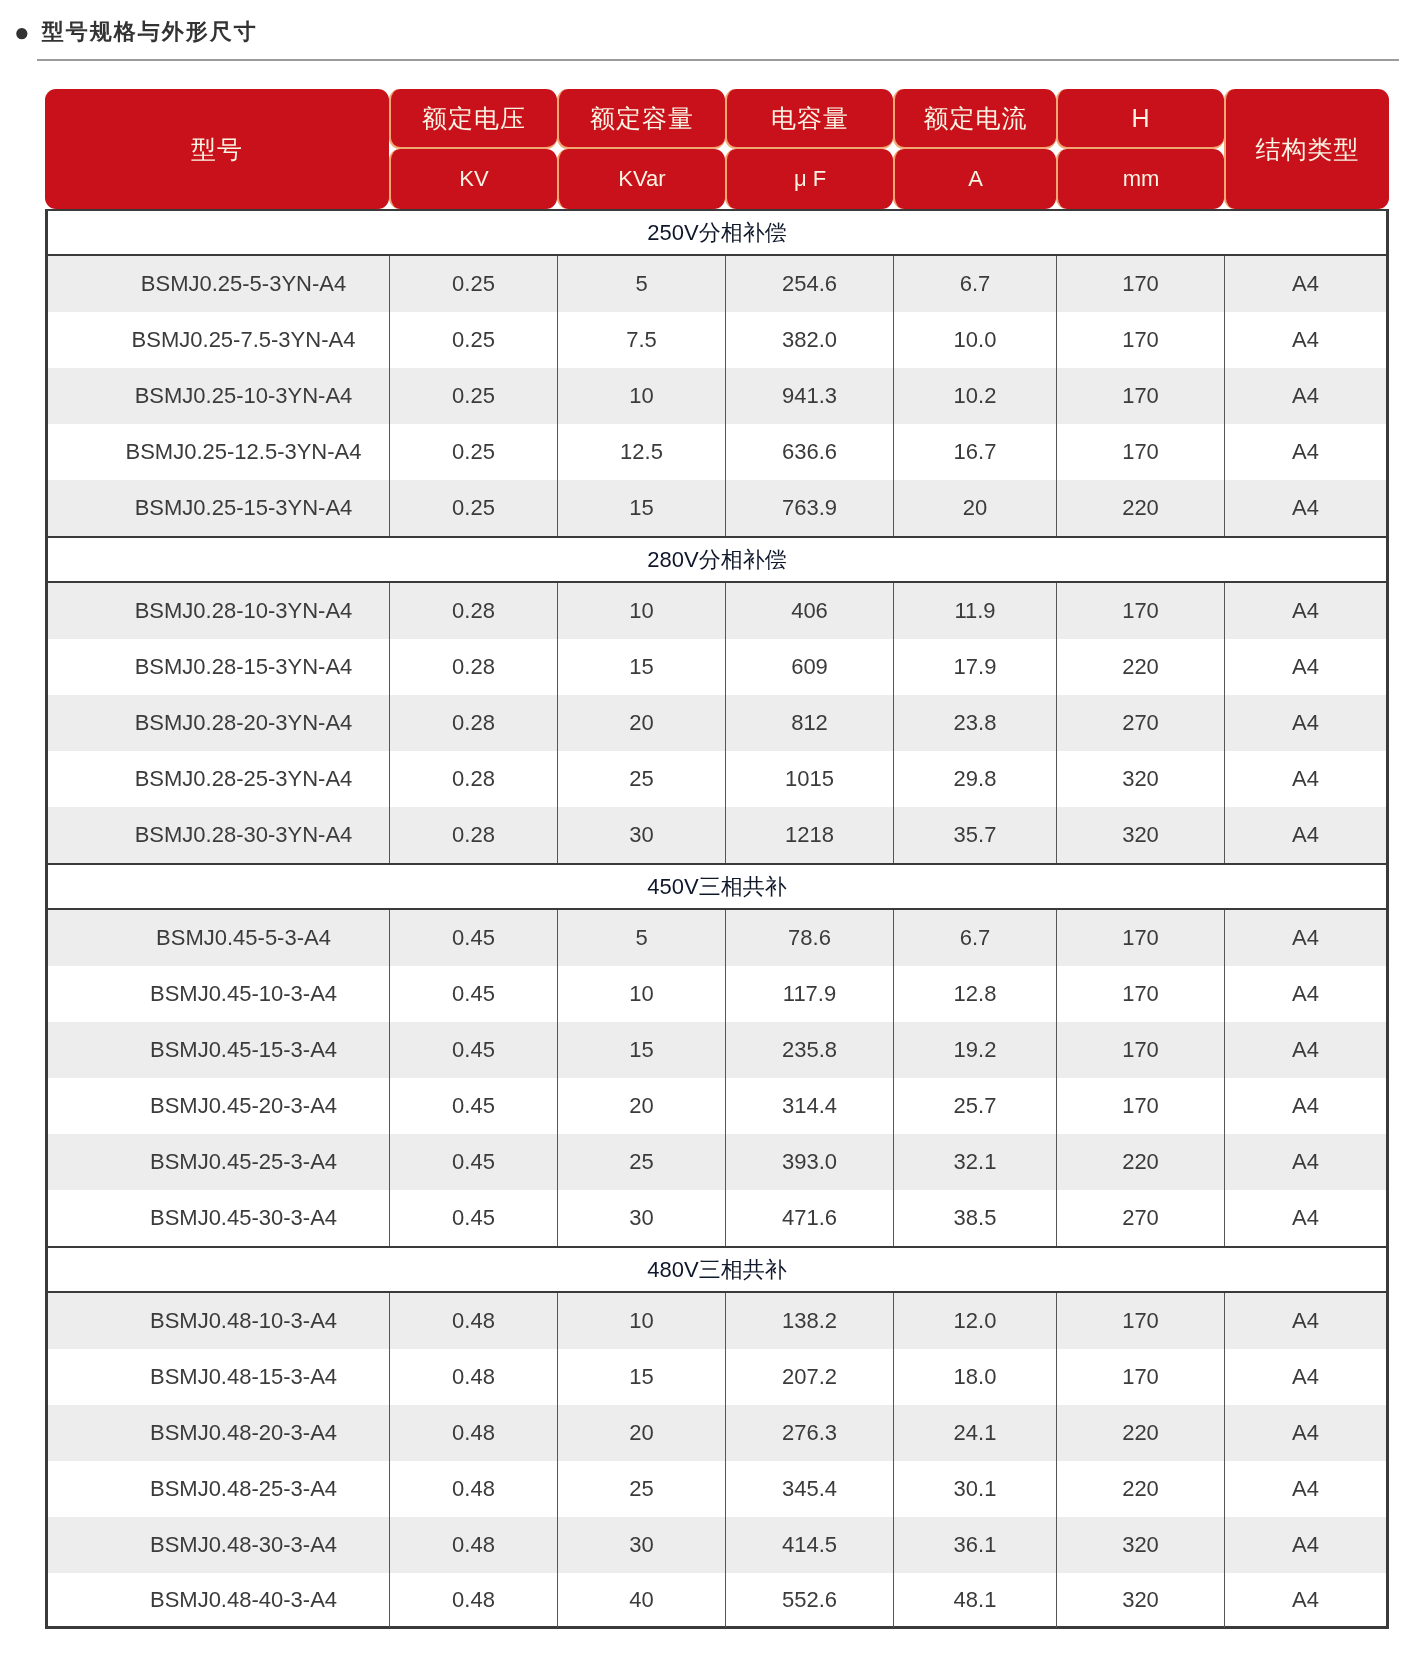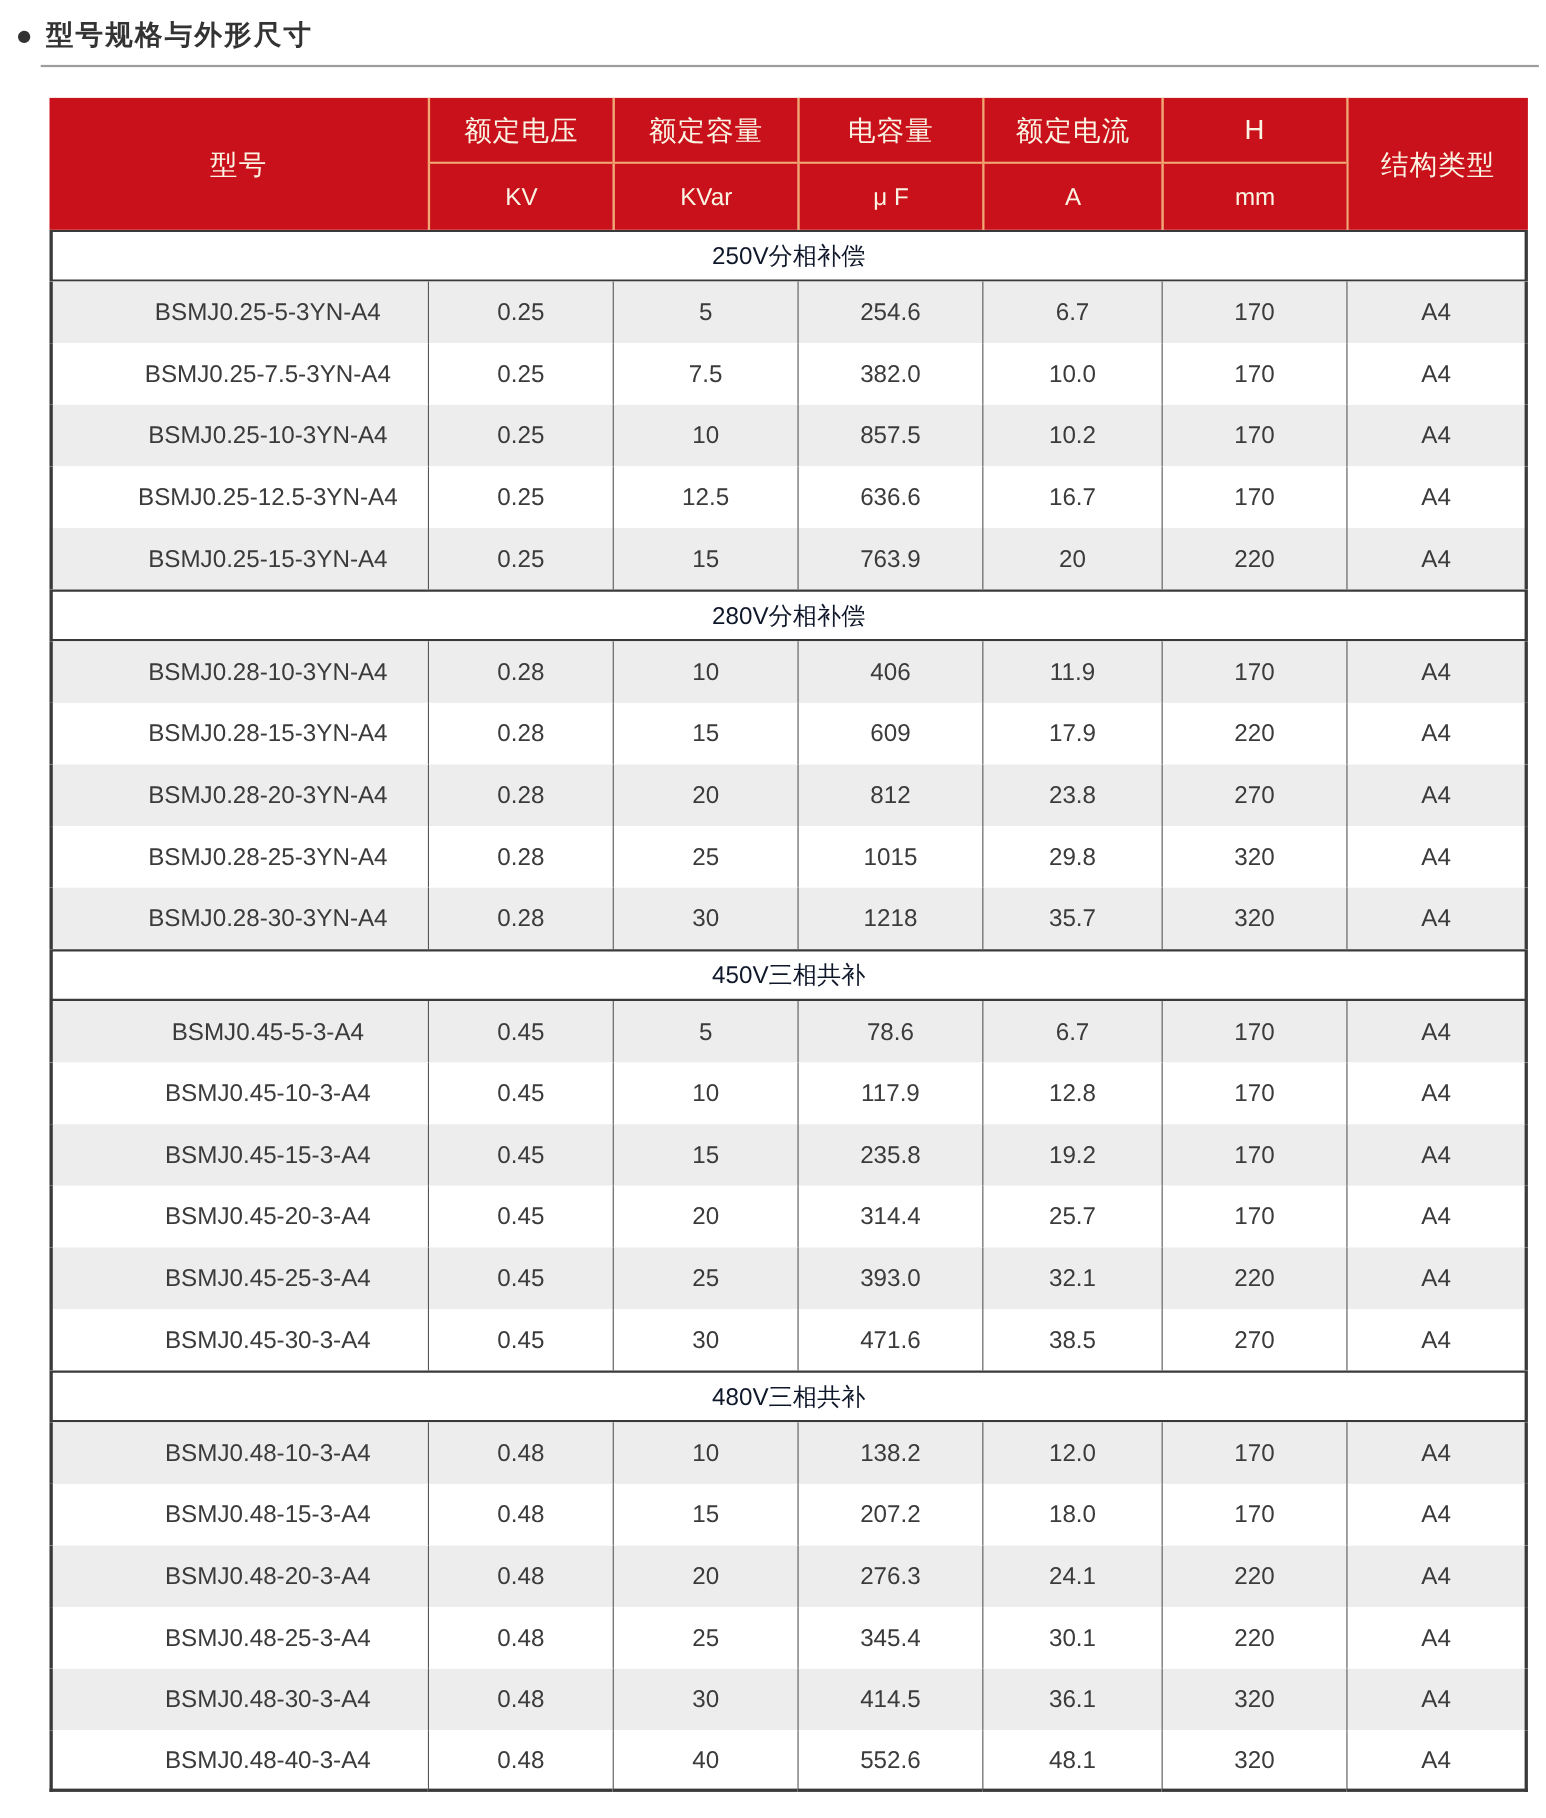--- a/index.html
+++ b/index.html
@@ -28,7 +28,7 @@
     margin-right: 12px;
   }
   .page-title {
-    font-size: 25px;
+    font-size: 22px;
     line-height: 36px;
     font-weight: 700;
     letter-spacing: 2px;

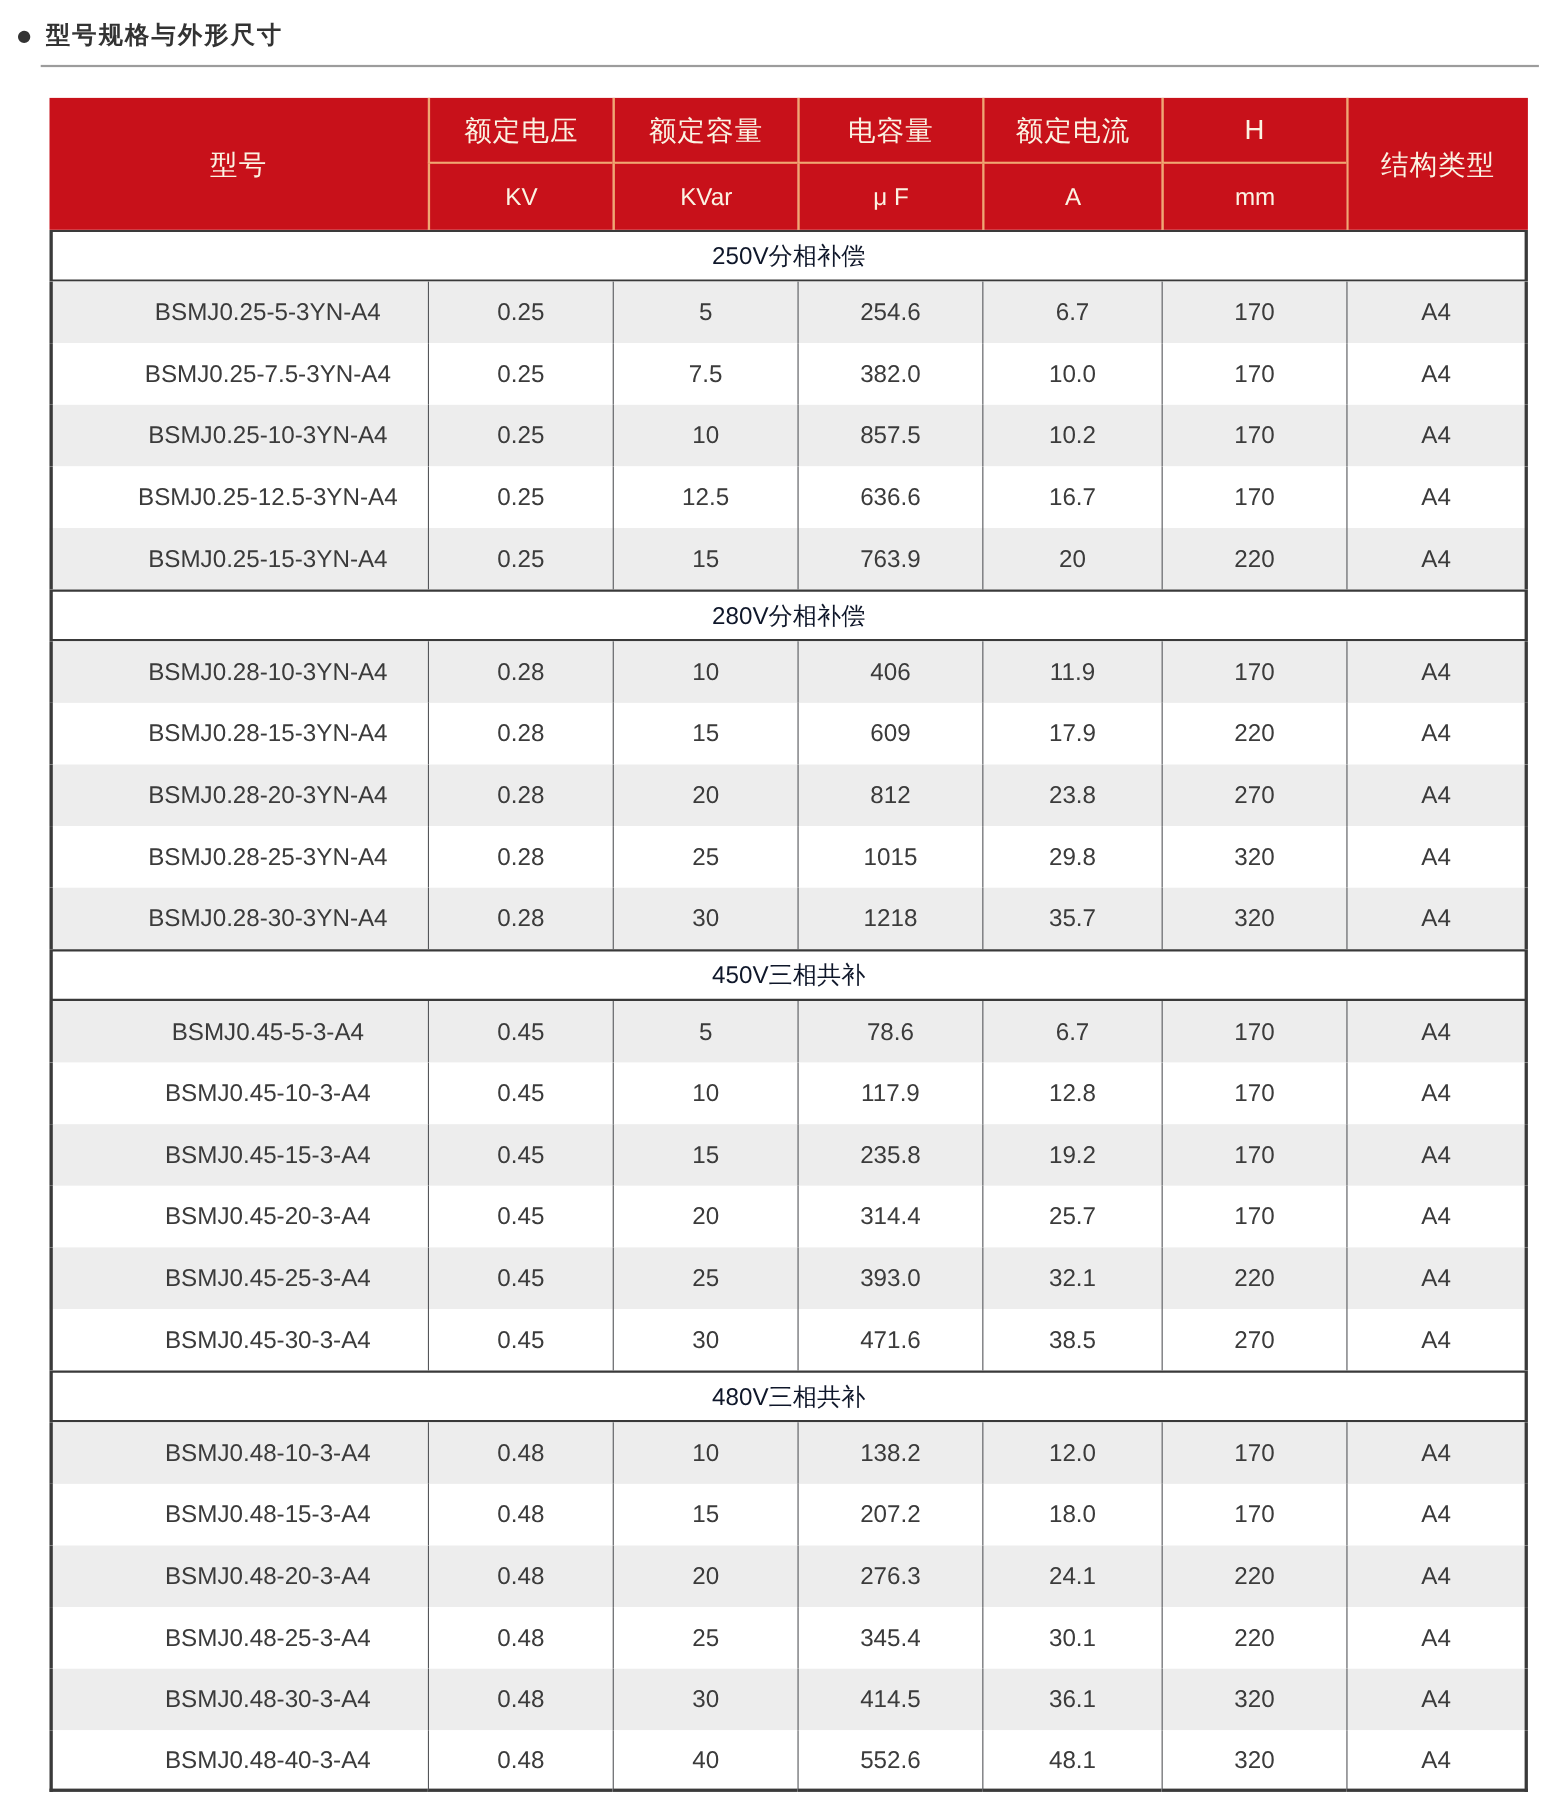--- a/index.html
+++ b/index.html
@@ -62,6 +62,7 @@
     text-align: center;
     vertical-align: middle;
     border-left: 2px solid #f0a772;
+    border-radius: 11px;
   }
   thead tr:first-child th:first-child { border-left: none; }
   thead th.top { border-bottom: 2px solid #f0a772; }

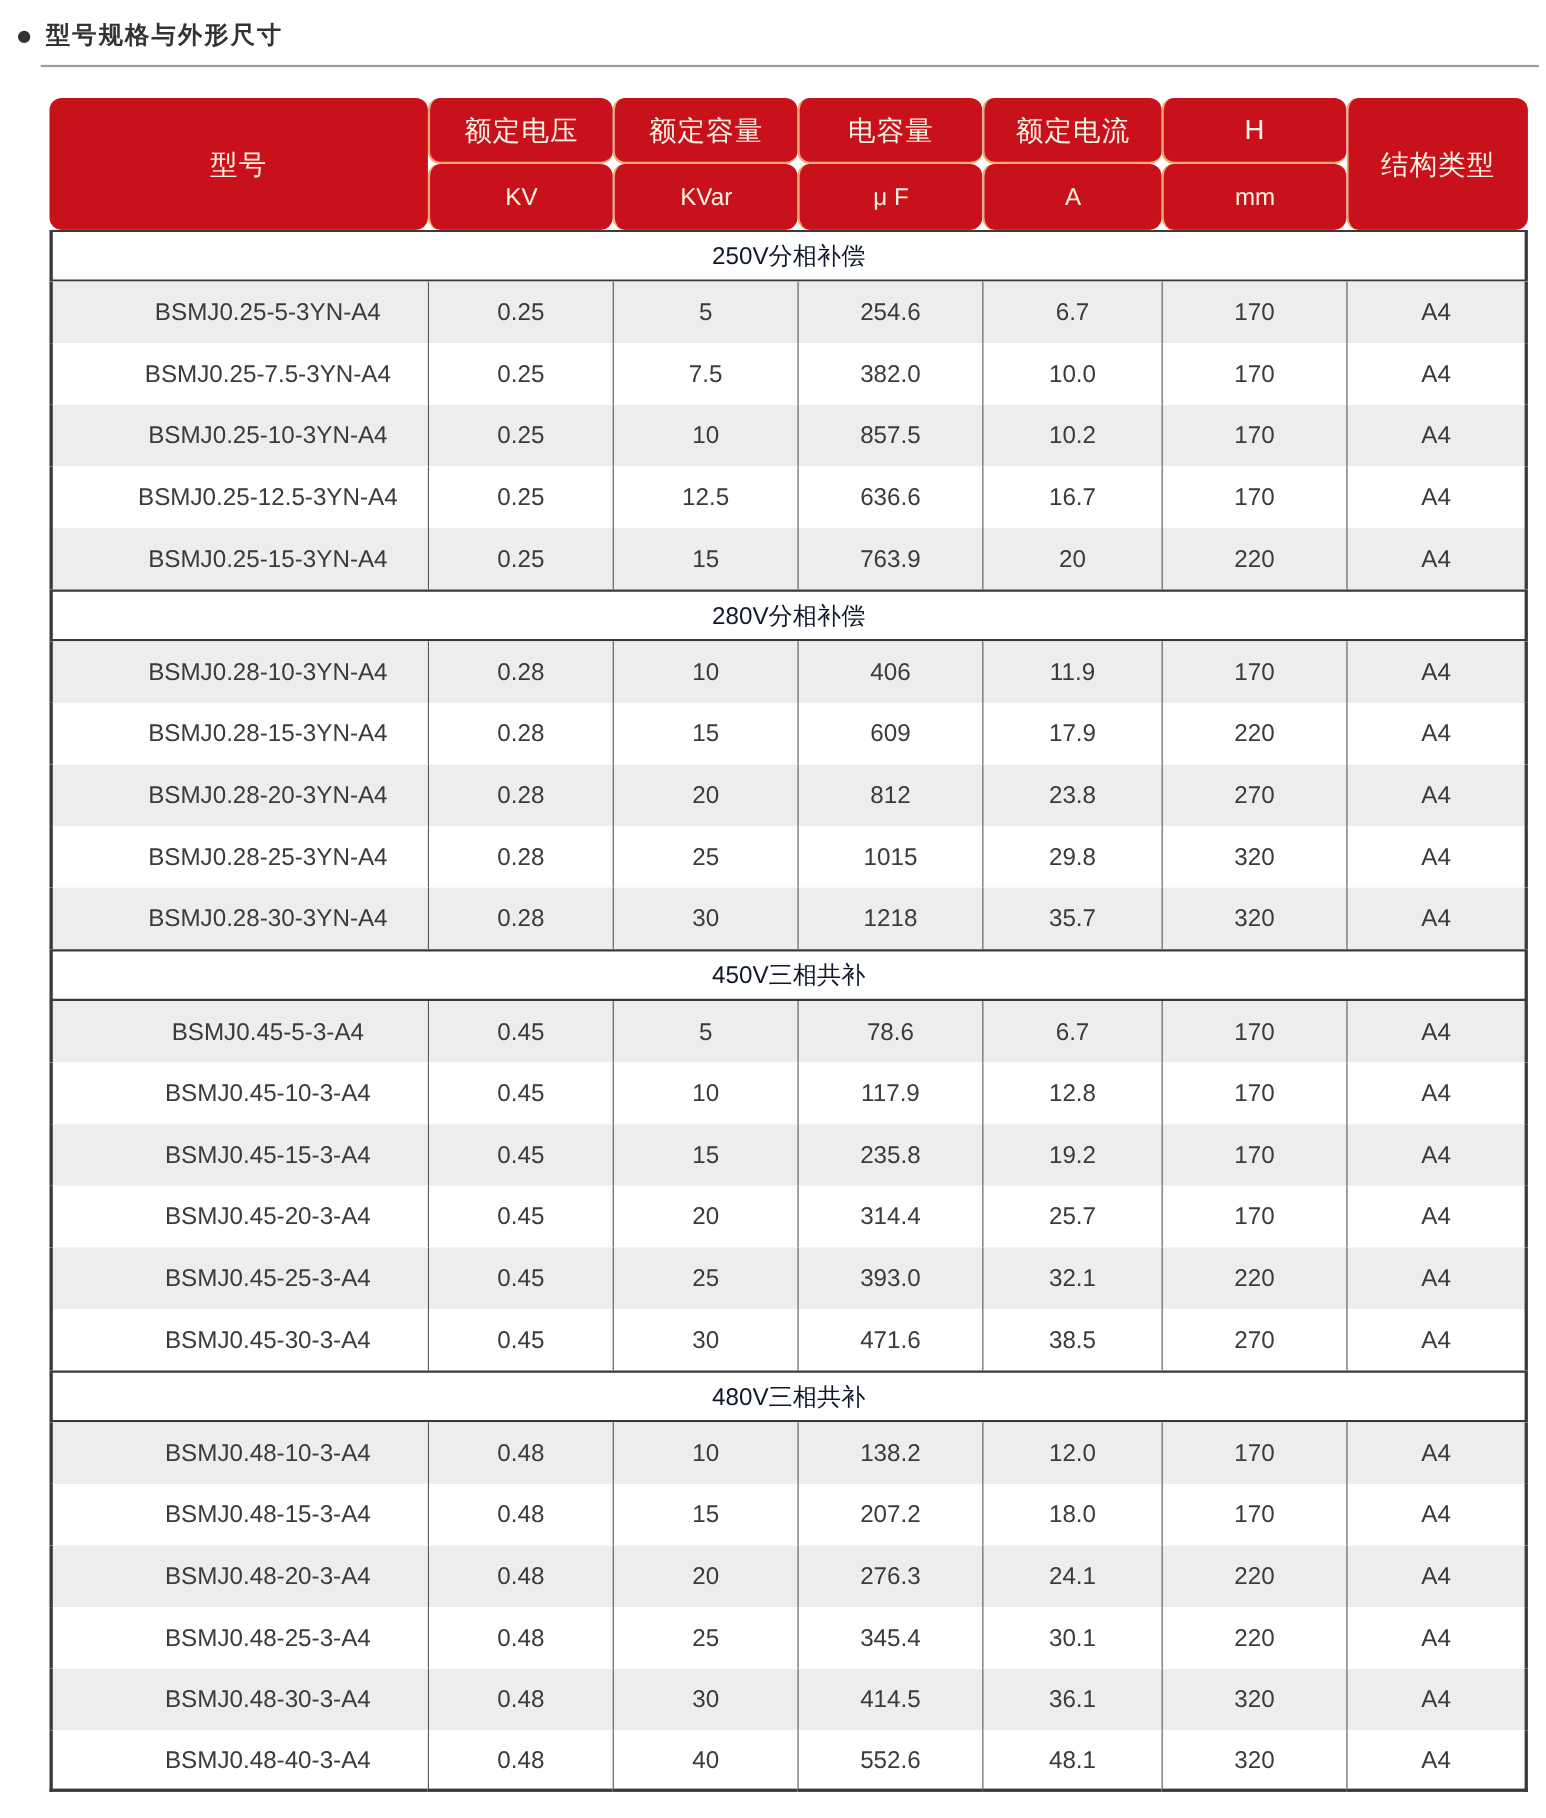--- a/index.html
+++ b/index.html
@@ -163,7 +163,7 @@
           <td>BSMJ0.25-10-3YN-A4</td>
           <td>0.25</td>
           <td>10</td>
-          <td>857.5</td>
+          <td>941.3</td>
           <td>10.2</td>
           <td>170</td>
           <td>A4</td>

